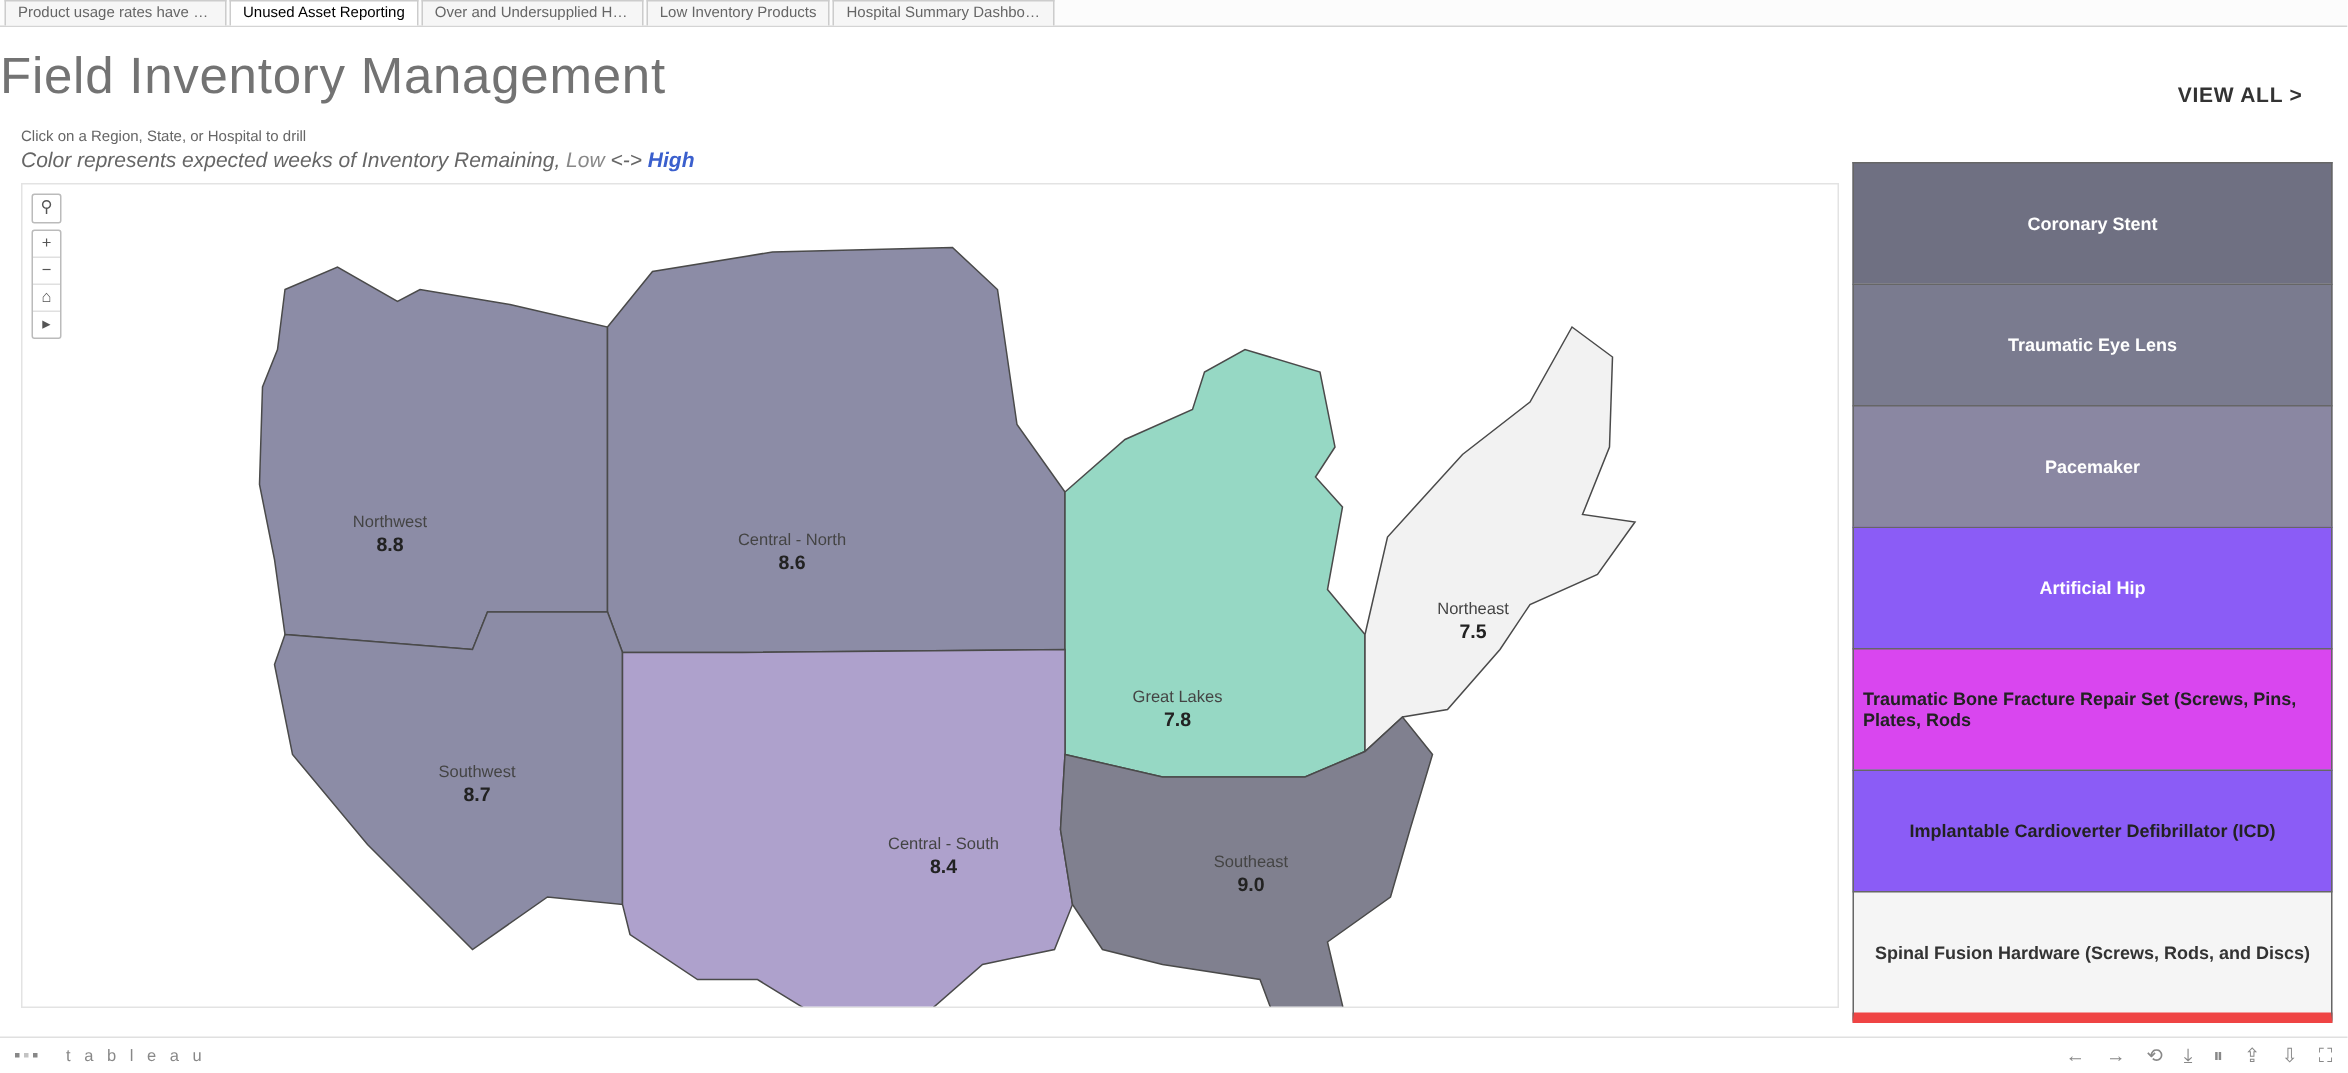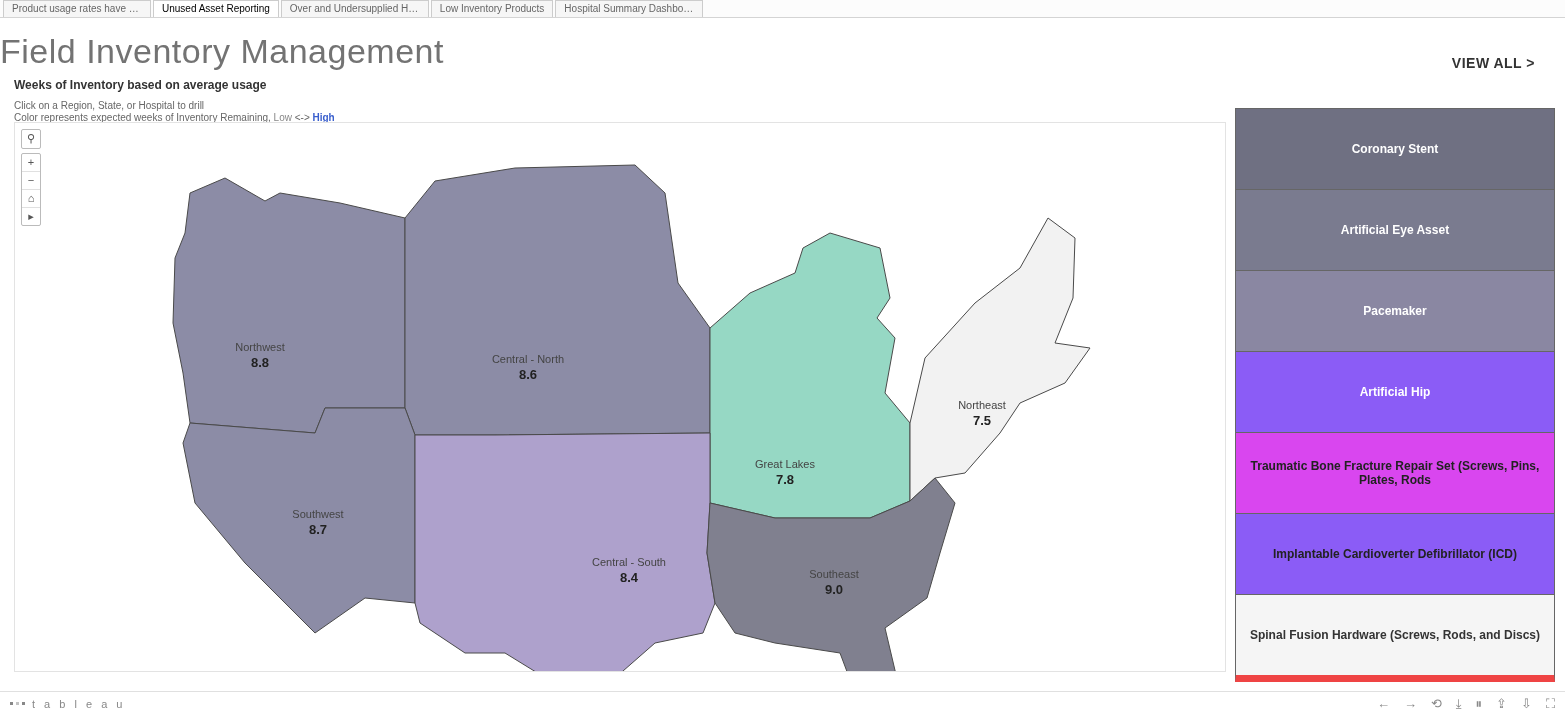--- a/index.html
+++ b/index.html
@@ -47,7 +47,6 @@
 <div class="title">Field Inventory Management</div>
 
 <div class="subhead">
-  <div class="l1">Weeks of Inventory based on average usage</div>
   <div class="l2">Click on a Region, State, or Hospital to drill</div>
   <div class="l3">
     <span>Color represents expected weeks of Inventory Remaining, </span><span class="low">Low</span><span> &lt;-&gt; </span><span class="high">High</span>

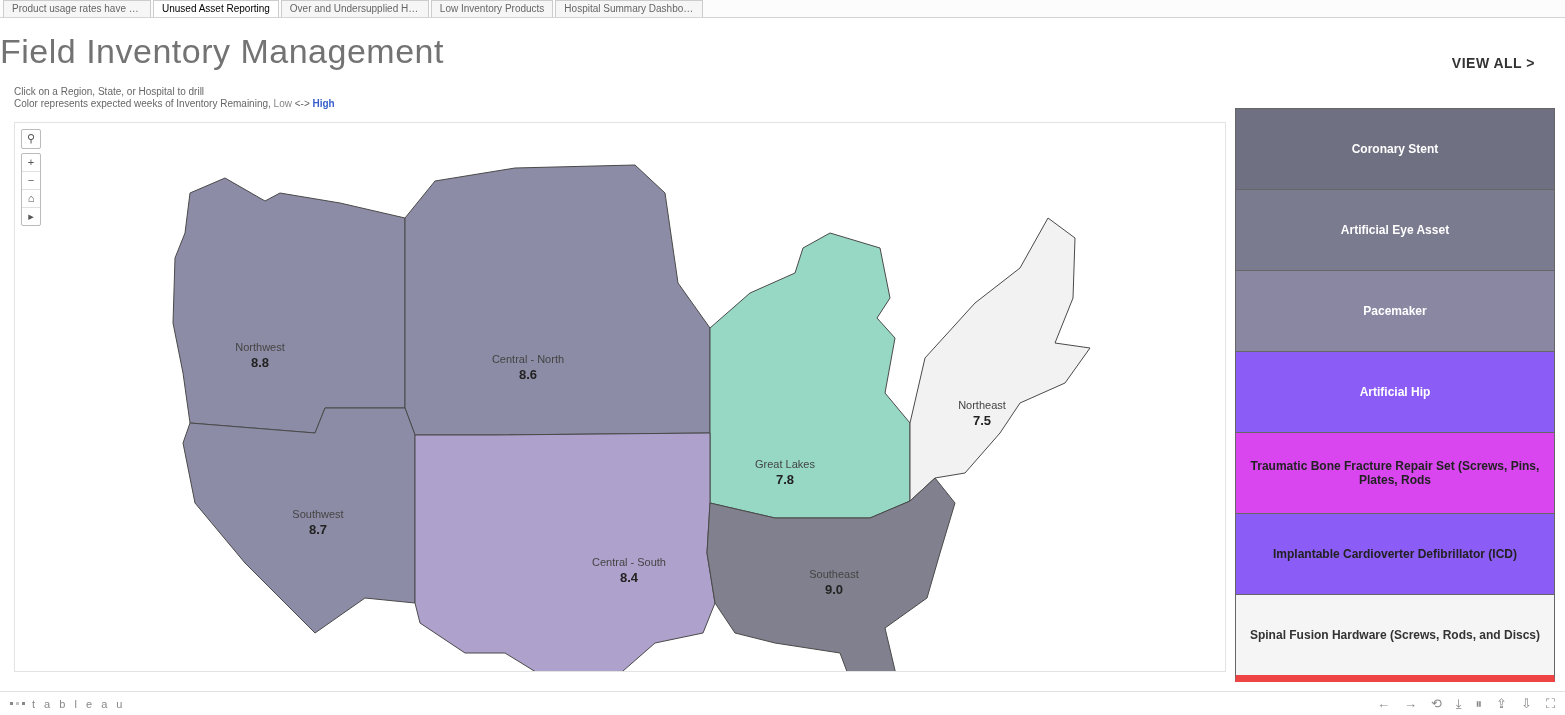--- a/index.html
+++ b/index.html
@@ -10,7 +10,7 @@
   .subhead{position:absolute;left:14px;top:78px;font-size:12px}
   .subhead .l1{font-weight:700;font-size:12px;color:#333}
   .subhead .l2{font-size:10px;color:#666;margin-top:8px}
-  .subhead .l3{font-size:10px;color:#666;margin-top:1px}
+  .subhead .l3{font-size:14px;color:#666;font-style:italic;margin-top:1px}
   .subhead .low{color:#888}
   .subhead .high{color:#3a5fcd;font-weight:700}
   .viewall{position:absolute;right:30px;top:55px;font-weight:800;font-size:14px;letter-spacing:.5px;cursor:pointer}

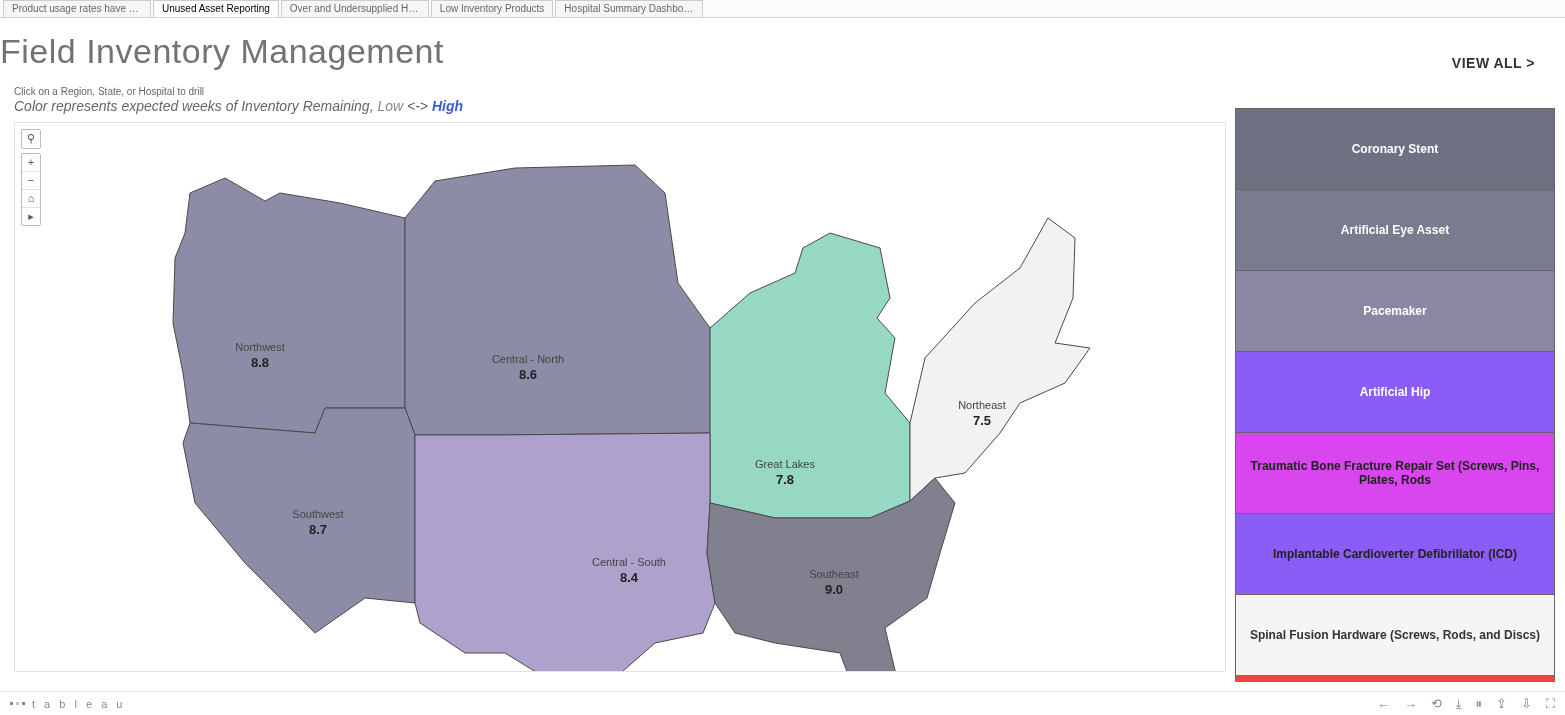--- a/index.html
+++ b/index.html
@@ -25,7 +25,7 @@
   .ctrl-group .gi{width:18px;height:17px;font-size:11px;line-height:16px;text-align:center;color:#555;cursor:pointer;border-bottom:1px solid #e0e0e0}
   .ctrl-group .gi:last-child{border-bottom:none}
   .sidebar{position:absolute;right:10px;top:108px;width:320px;display:flex;flex-direction:column}
-  .sidebar .card{height:80px;display:flex;align-items:center;justify-content:center;text-align:center;font-size:12px;font-weight:700;color:#222;border:1px solid #666;border-bottom:none;padding:0 6px;cursor:pointer}
+  .sidebar .card{height:80px;display:flex;align-items:center;justify-content:center;font-size:12px;font-weight:700;color:#222;border:1px solid #666;border-bottom:none;padding:0 6px;cursor:pointer}
   .sidebar .card:last-child{border-bottom:7px solid #ef4444}
   .footer{position:absolute;left:0;bottom:0;width:100%;height:24px;border-top:1px solid #e0e0e0;background:#fff;display:flex;align-items:center;justify-content:space-between;padding:0 10px;box-sizing:border-box}
   .f-logo{display:flex;align-items:center;gap:2px;color:#888;font-size:11px;letter-spacing:3px}

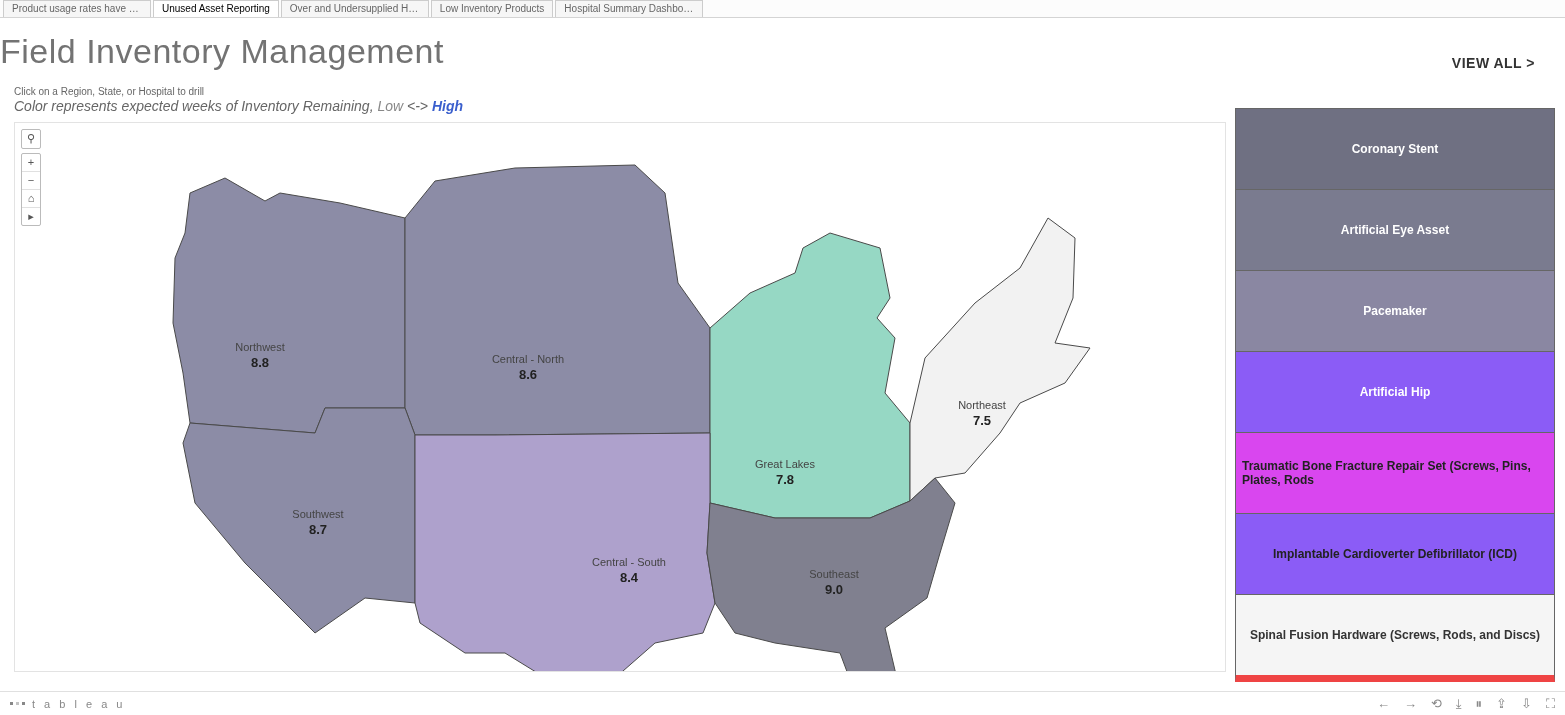--- a/index.html
+++ b/index.html
@@ -101,7 +101,7 @@
 
 <div class="sidebar" id="sidebar">
     <div class="card" style="background: rgb(111, 112, 130); color: rgb(255, 255, 255);">Coronary Stent</div>
-    <div class="card" style="background: rgb(122, 123, 143); color: rgb(255, 255, 255);">Artificial Eye Asset</div>
+    <div class="card" style="background: rgb(122, 123, 143); color: rgb(255, 255, 255);">Traumatic Eye Lens</div>
     <div class="card" style="background: rgb(138, 135, 162); color: rgb(255, 255, 255);">Pacemaker</div>
     <div class="card" style="background: #8b5cf6; color: rgb(255, 255, 255);">Artificial Hip</div>
     <div class="card" style="background: #d946ef; color: rgb(34, 34, 34);">Traumatic Bone Fracture Repair Set (Screws, Pins, Plates, Rods</div>

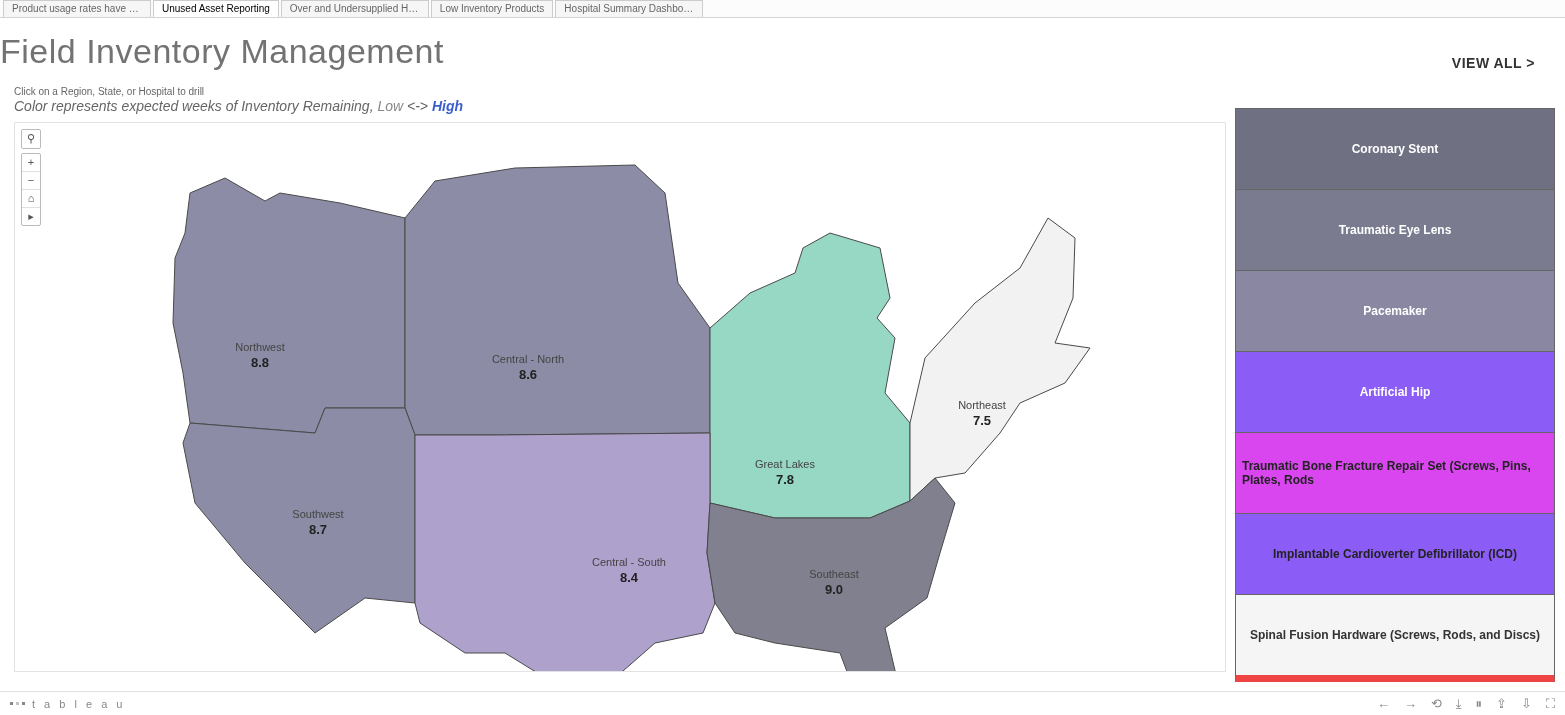--- a/index.html
+++ b/index.html
@@ -114,7 +114,7 @@
     <span class="sq"></span>
       <span class="sq" style="opacity:.5"></span>
       <span class="sq"></span>
-    <span style="margin-left:4px">t a b l e a u</span>
+    <span style="margin-left:16px">t a b l e a u</span>
   </div>
   <div class="f-icons">
     <span>←</span>

